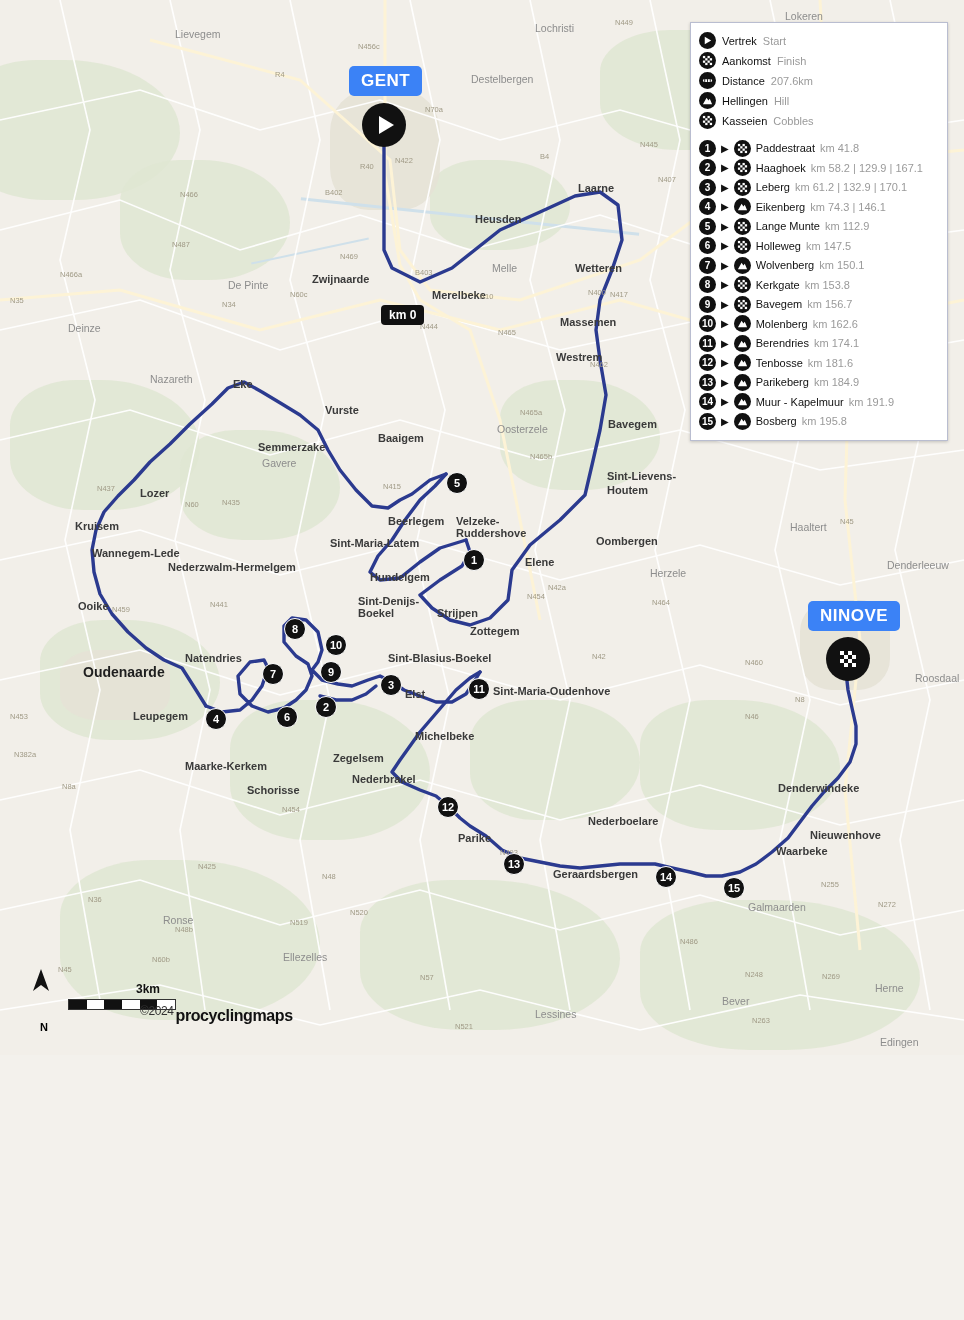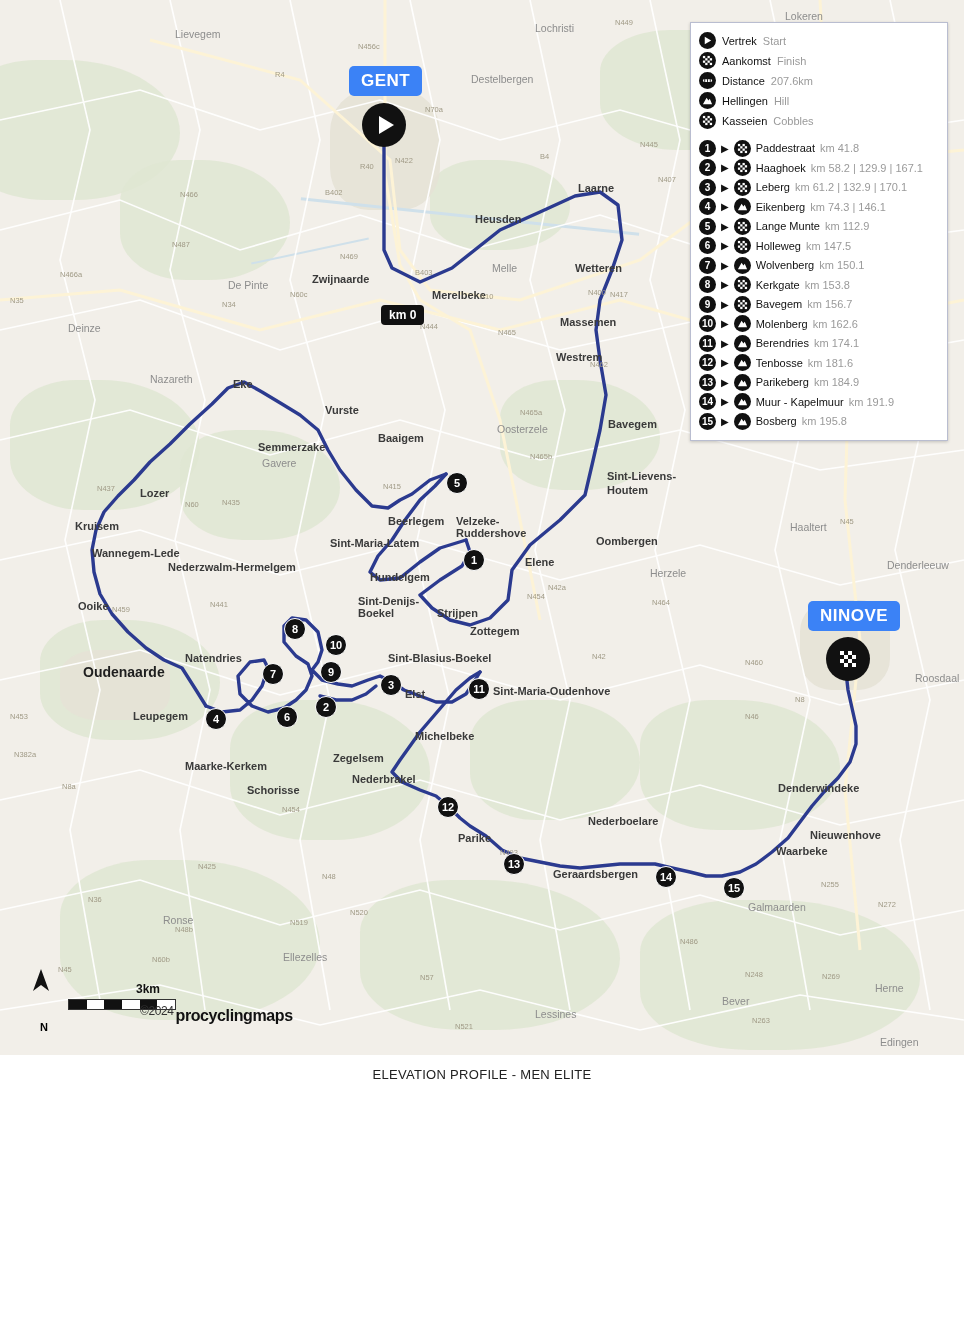--- a/index.html
+++ b/index.html
@@ -631,22 +631,6 @@
     <div class="credit"><span>©2024</span><b>procyclingmaps</b></div>
   </div>
 
-  <div class="profile">
-    <div class="profile-title">ELEVATION PROFILE - MEN ELITE</div>
-
-    <div class="yaxis">
-      
-      
-      
-      
-      
-    </div>
-
-    <div id="prof-km-top"></div>
-    <div id="prof-km-bar"></div>
-    <div id="prof-pois"></div>
-
-  </div>
 </div>
 
 </body></html>

